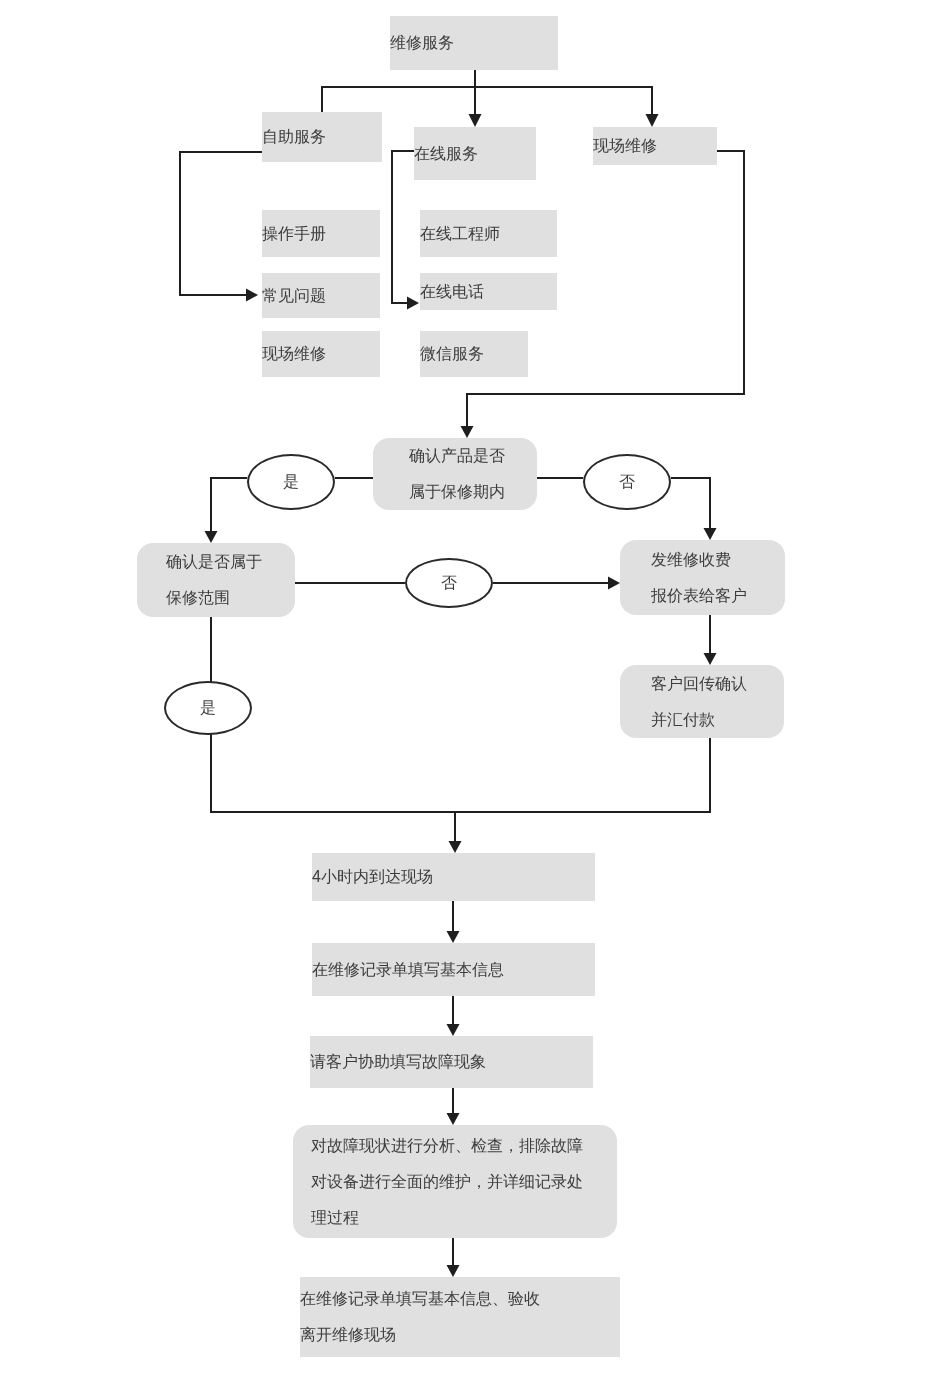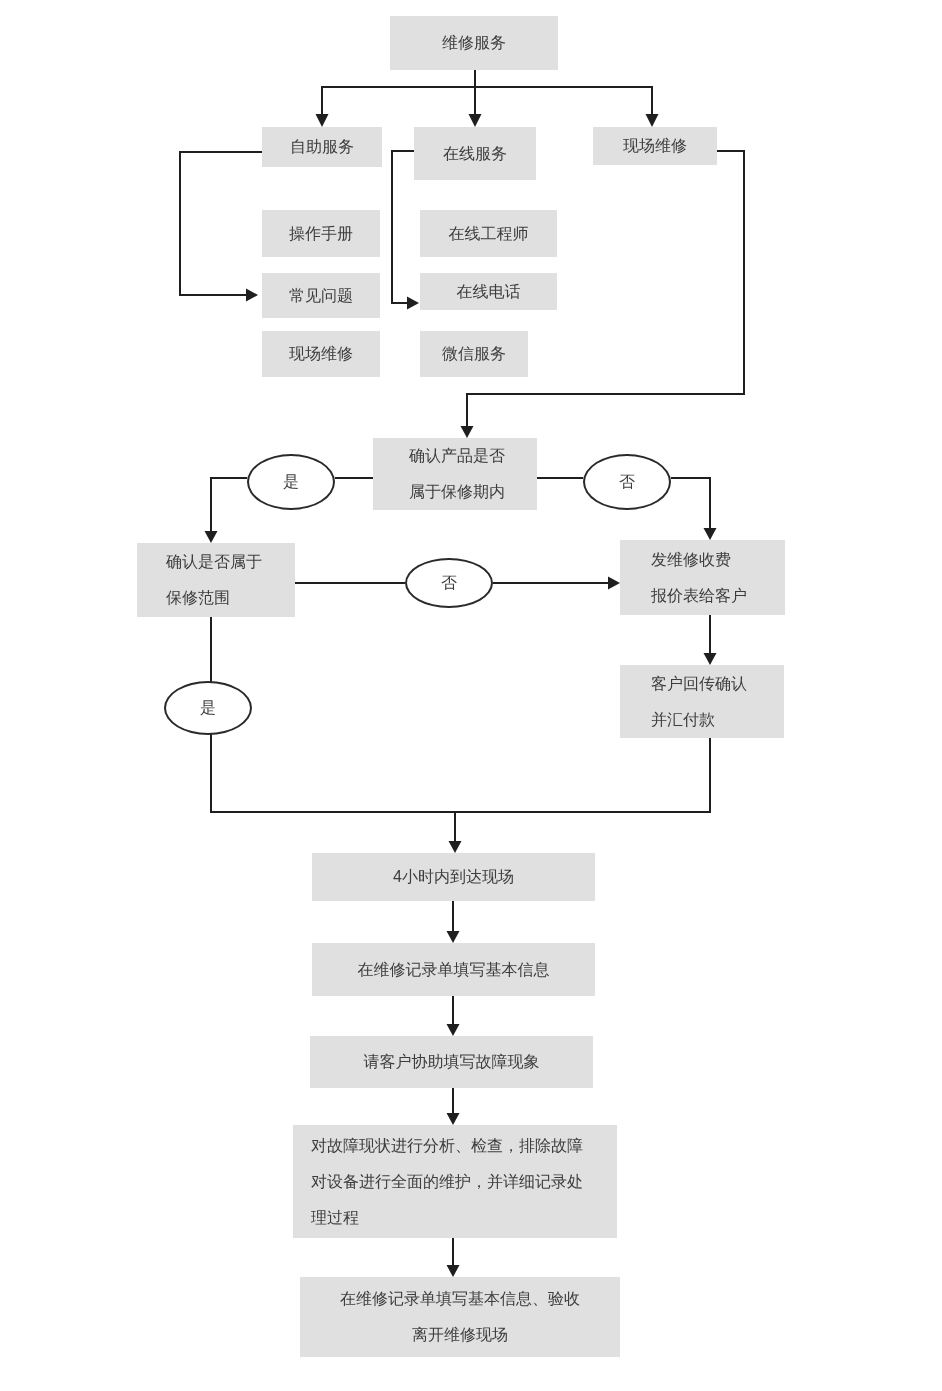--- a/index.html
+++ b/index.html
@@ -11,7 +11,7 @@
   .wires { position:absolute; left:0; top:0; z-index:1; }
   .node {
     position:absolute; z-index:2; background:#e0e0e0; box-sizing:border-box;
-    display:flex; flex-direction:column; justify-content:center; align-items:center;
+    display:flex; flex-direction:column; justify-content:center; 
     font-size:16px;
   }
   .node.align-left { align-items:flex-start; }

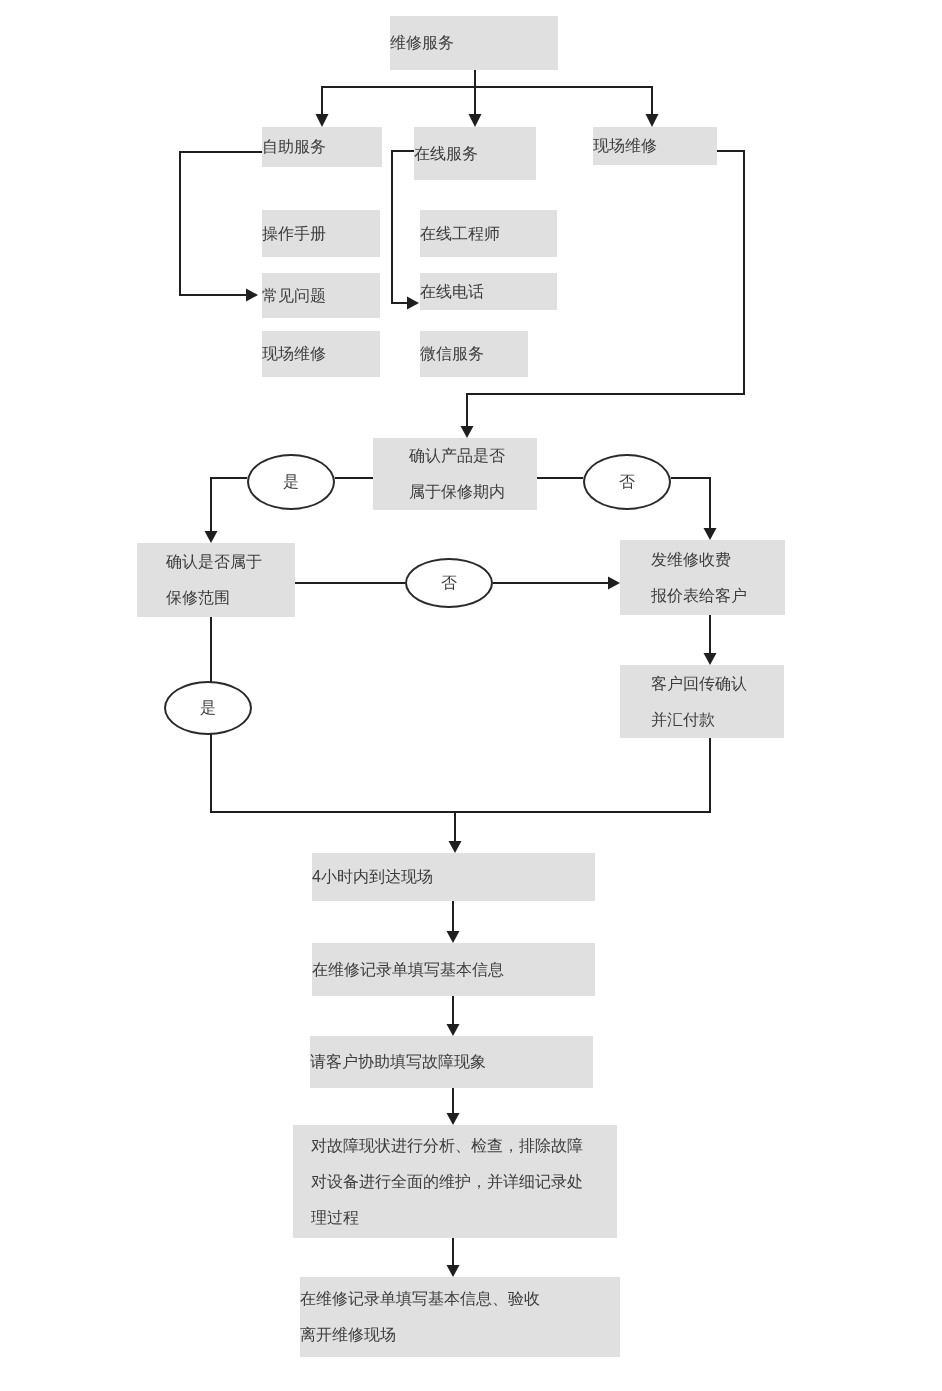--- a/index.html
+++ b/index.html
@@ -77,7 +77,7 @@
     <div class="ln">维修服务</div>
   </div>
 
-  <div class="node" style="left:262px;top:127px;width:120px;height:40px">
+  <div class="node" style="left:262px;top:112px;width:120px;height:50px">
     <div class="ln">自助服务</div>
   </div>
 

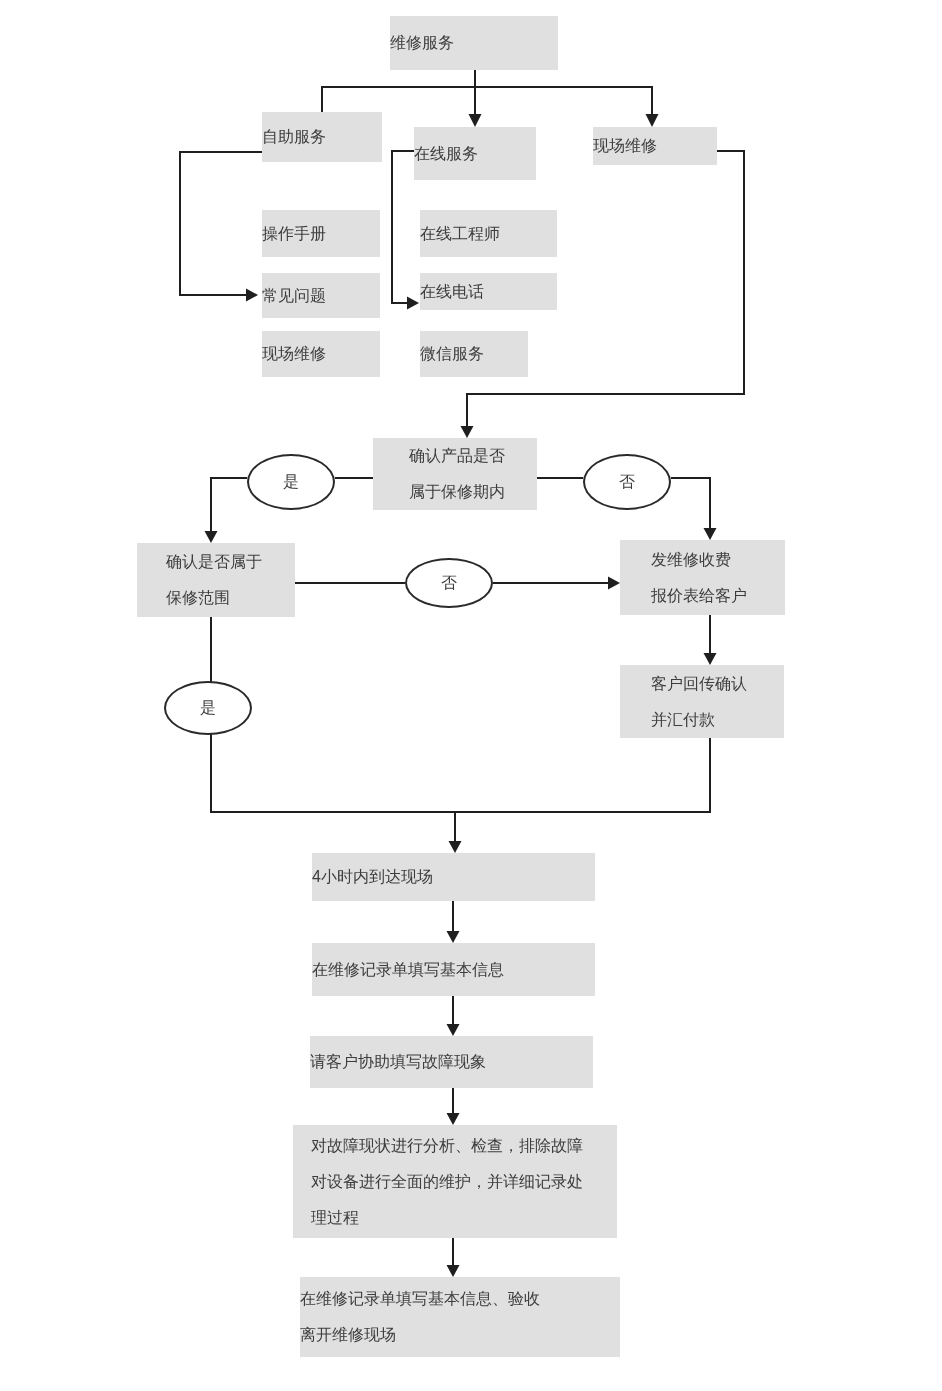--- a/index.html
+++ b/index.html
@@ -14,7 +14,7 @@
     display:flex; flex-direction:column; justify-content:center; 
     font-size:16px;
   }
-  .node.align-left { align-items:flex-start; }
+  .node.align-left { align-items:flex-start;border-radius:16px; }
   .ln { line-height:36px; white-space:nowrap; }
   .decision {
     position:absolute; z-index:3; background:#ffffff; border:2px solid #2a2a2a;

